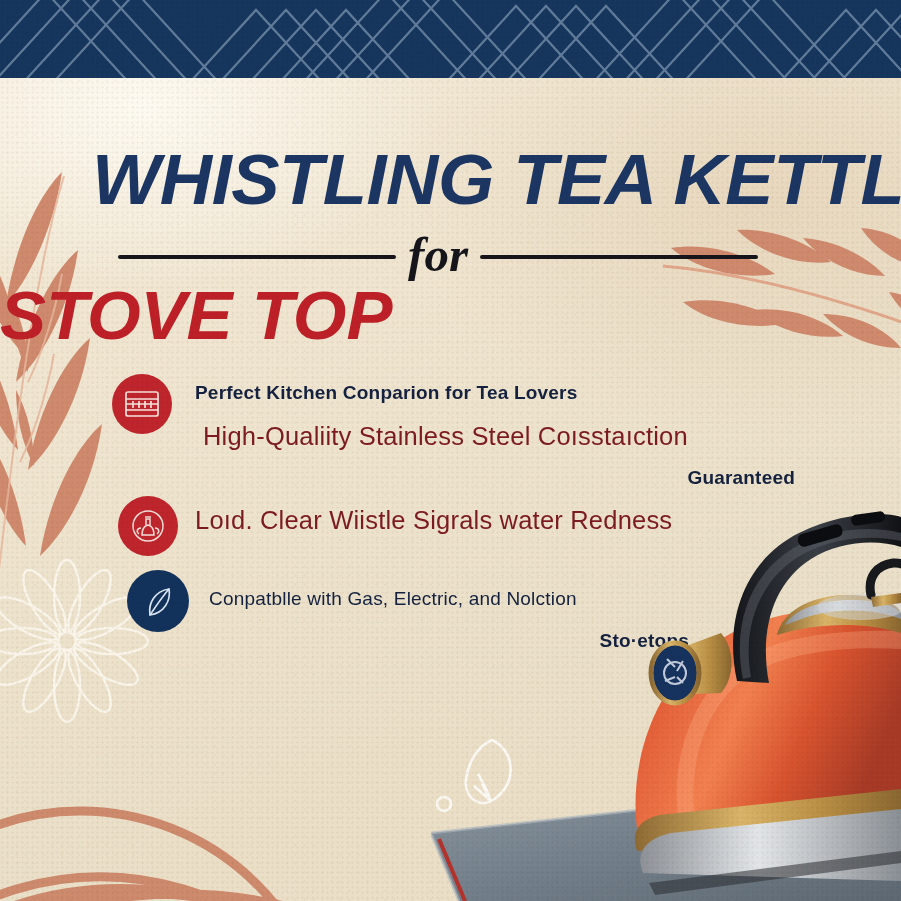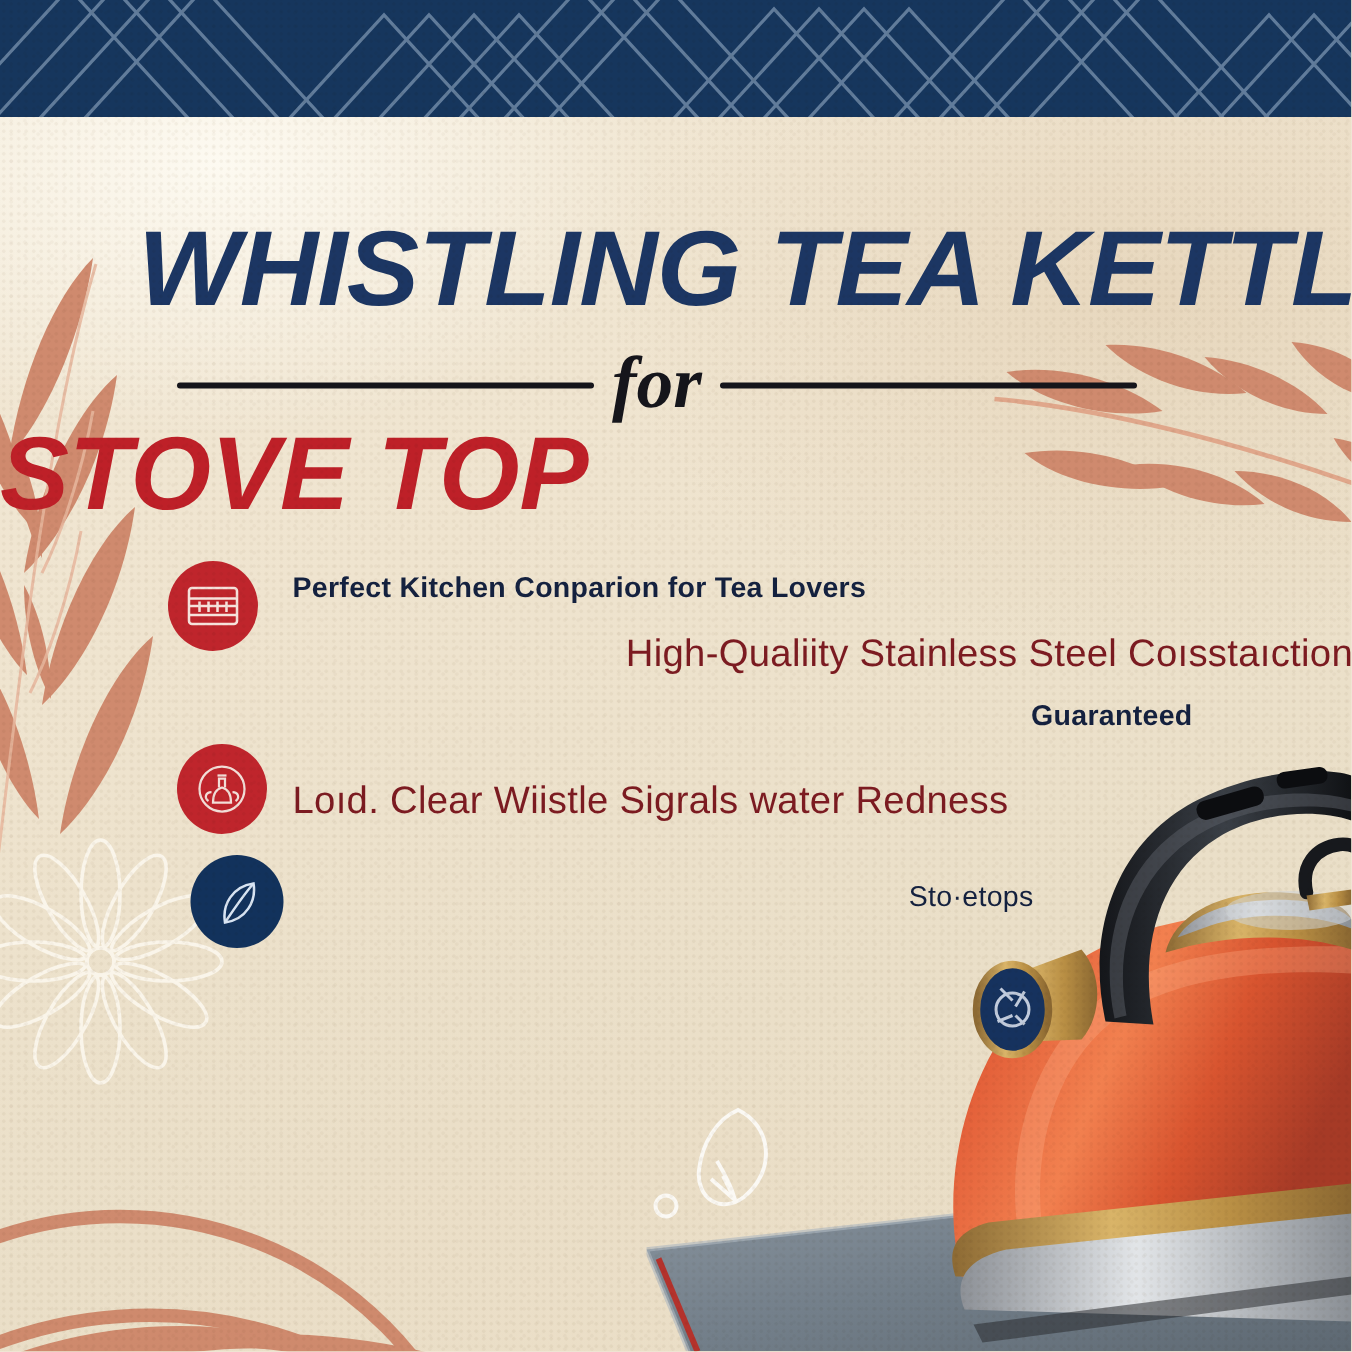--- a/index.html
+++ b/index.html
@@ -205,7 +205,7 @@
       </div>
       <div class="flines" style="margin-left:23px;margin-top:0;">
         <div class="fline navy" style="line-height:42px;">Perfect  Kitchen  Conparion  for  Tea  Lovers</div>
-        <div class="fline red" style="line-height:44px;margin-left:8px;text-align:right;">High-Qualiity  Stainless  Steel  Coısstaıction</div>
+        <div class="fline red" style="line-height:44px;margin-left:8px;">High-Qualiity  Stainless  Steel  Coısstaıction</div>
         <div class="fline navy ctr" style="line-height:40px;width:600px;">Guaranteed</div>
       </div>
     </div>

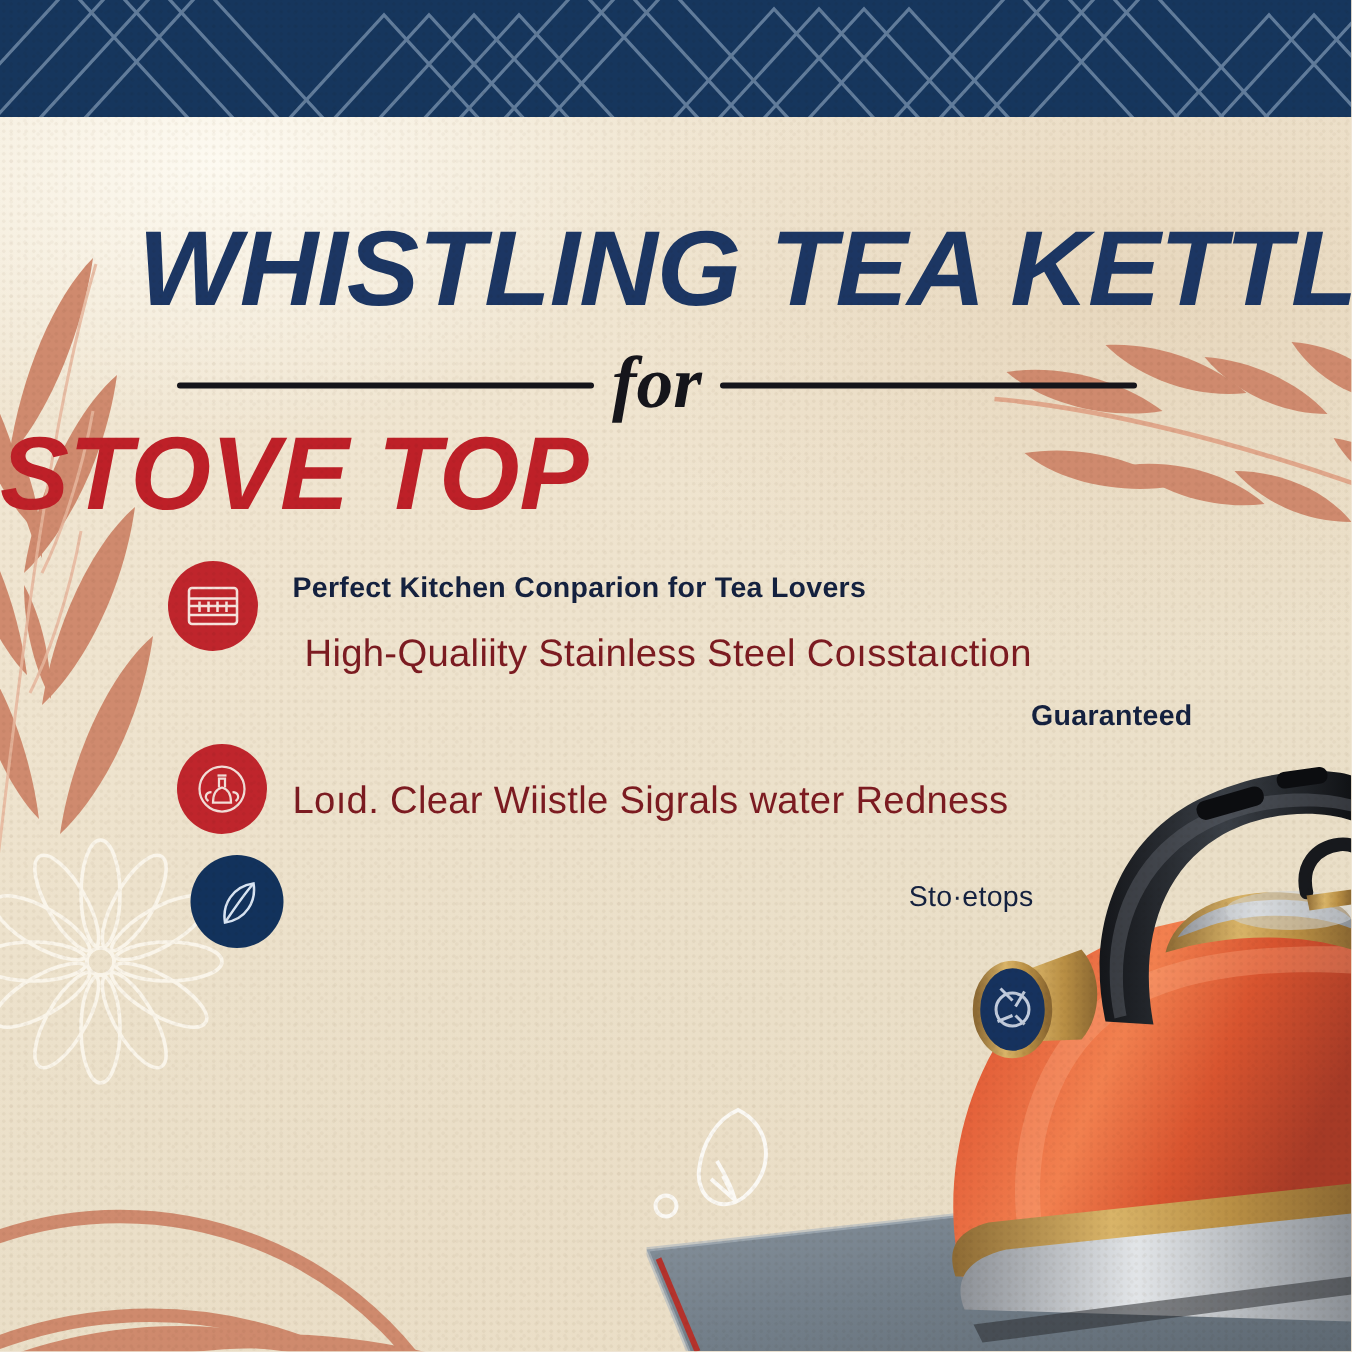--- a/index.html
+++ b/index.html
@@ -210,7 +210,7 @@
       </div>
     </div>
 
-    <div class="feat" style="margin-top:-4px;margin-left:6px;align-items:flex-end;">
+    <div class="feat" style="margin-top:-4px;margin-left:6px;">
       <div class="badge red" style="width:60px;height:60px;margin-top:2px;">
         <svg width="40" height="40" viewBox="0 0 40 40">
           <g fill="none" stroke="#f2ded8" stroke-width="1.5">

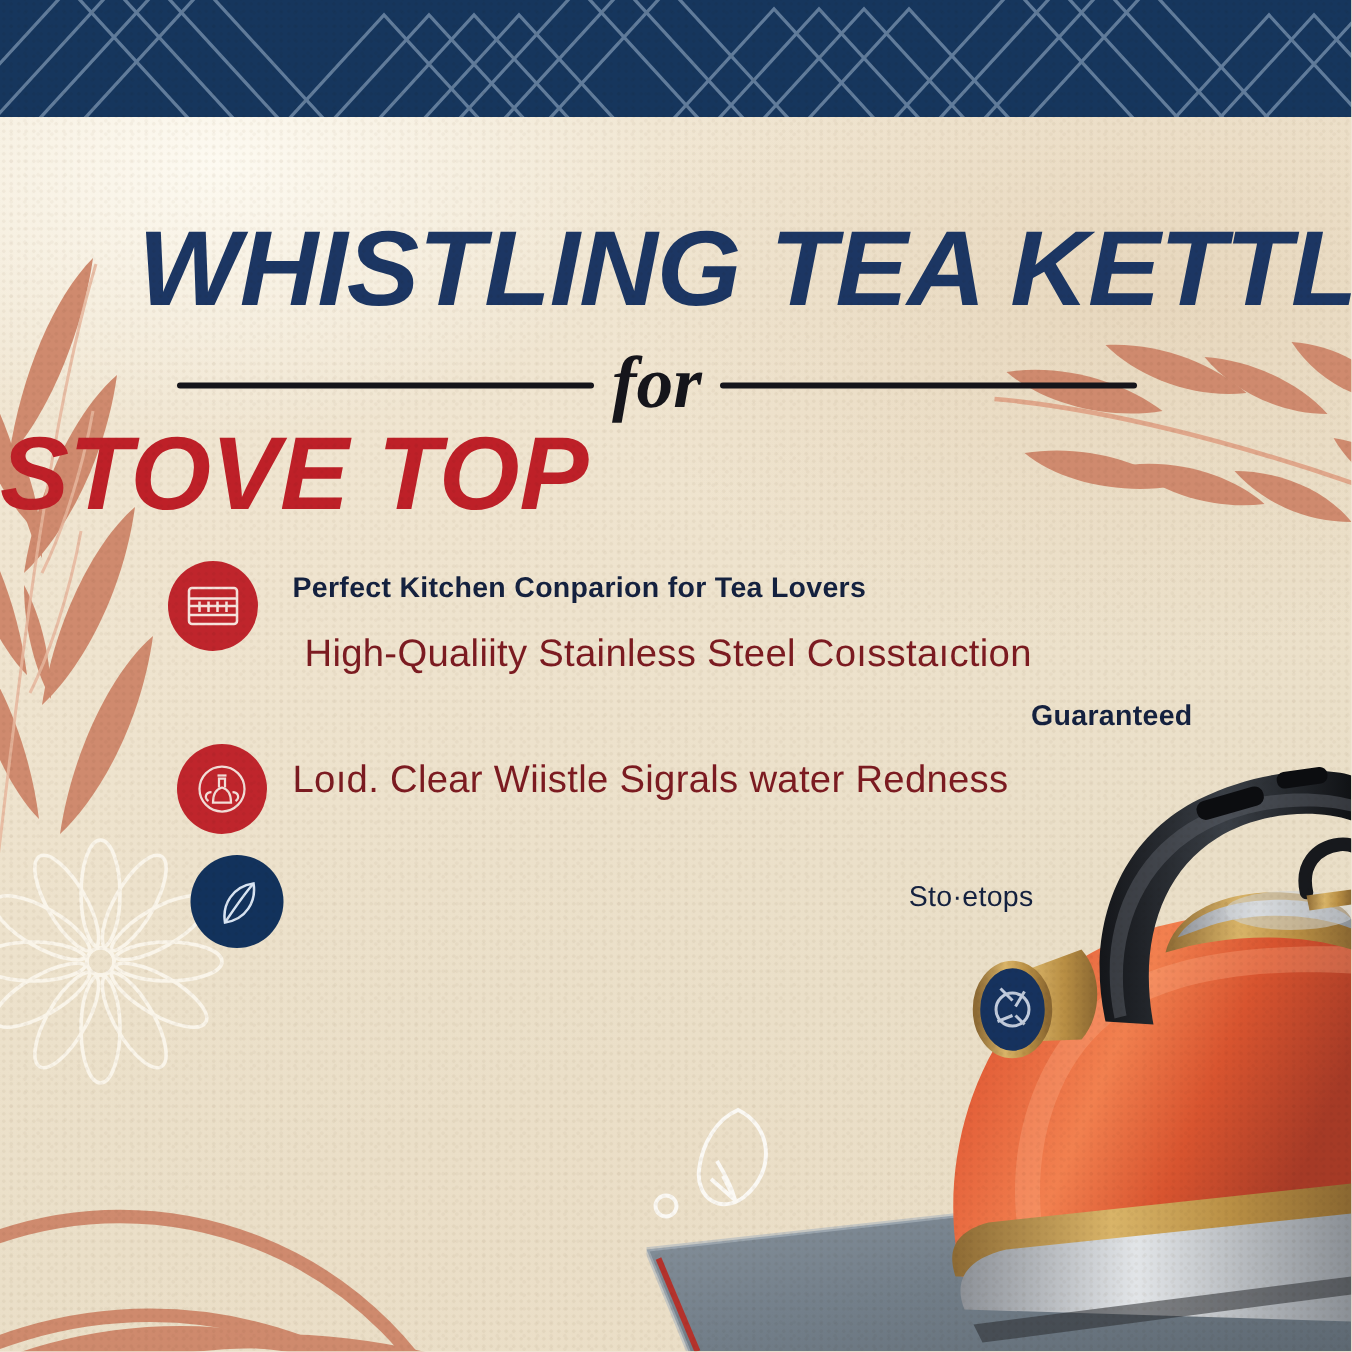--- a/index.html
+++ b/index.html
@@ -238,6 +238,7 @@
         </svg>
       </div>
       <div class="flines" style="margin-left:20px;margin-top:10px;">
+        <div class="fline navy" style="line-height:42px;font-weight:normal;">Conpatblle  with  Gas,  Electric,  and  Nolction</div>
         <div class="fline navy ctr" style="line-height:42px;font-weight:normal;width:480px;">Sto·etops</div>
       </div>
     </div>

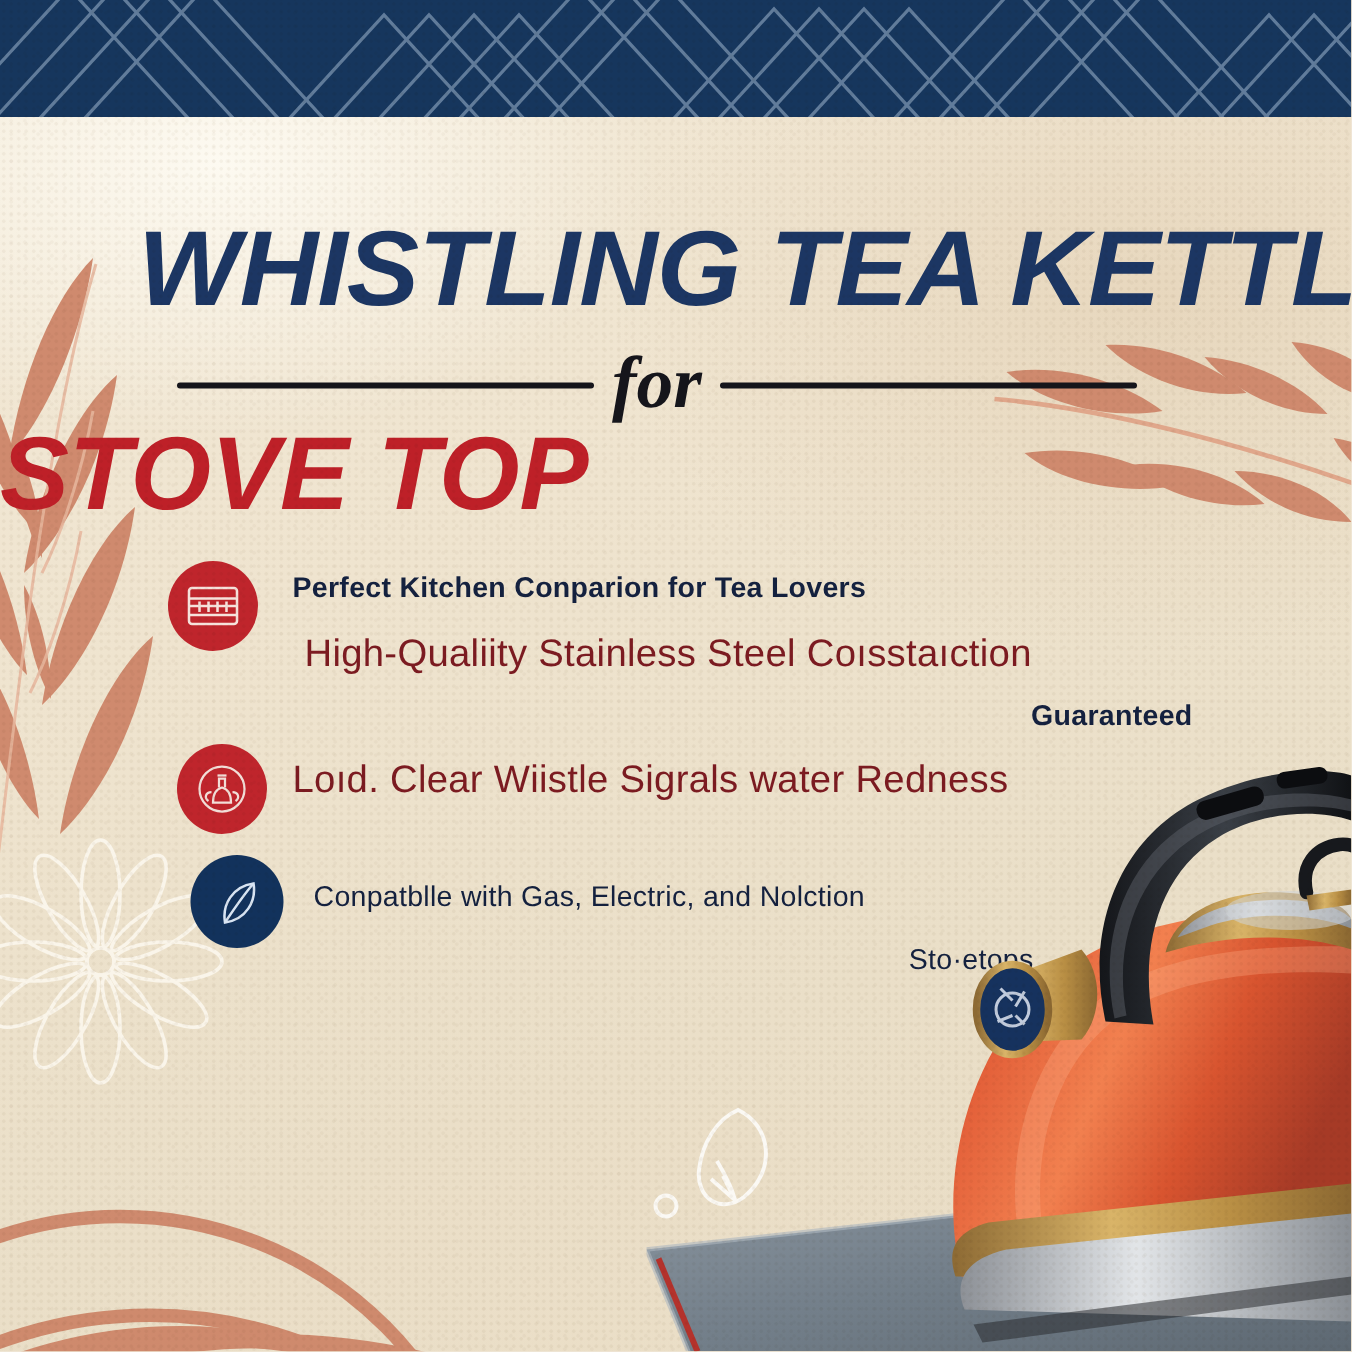--- a/index.html
+++ b/index.html
@@ -239,7 +239,7 @@
       </div>
       <div class="flines" style="margin-left:20px;margin-top:10px;">
         <div class="fline navy" style="line-height:42px;font-weight:normal;">Conpatblle  with  Gas,  Electric,  and  Nolction</div>
-        <div class="fline navy ctr" style="line-height:42px;font-weight:normal;width:480px;">Sto·etops</div>
+        <div class="fline navy ctr" style="line-height:42px;font-weight:bold;width:480px;">Sto·etops</div>
       </div>
     </div>
 

